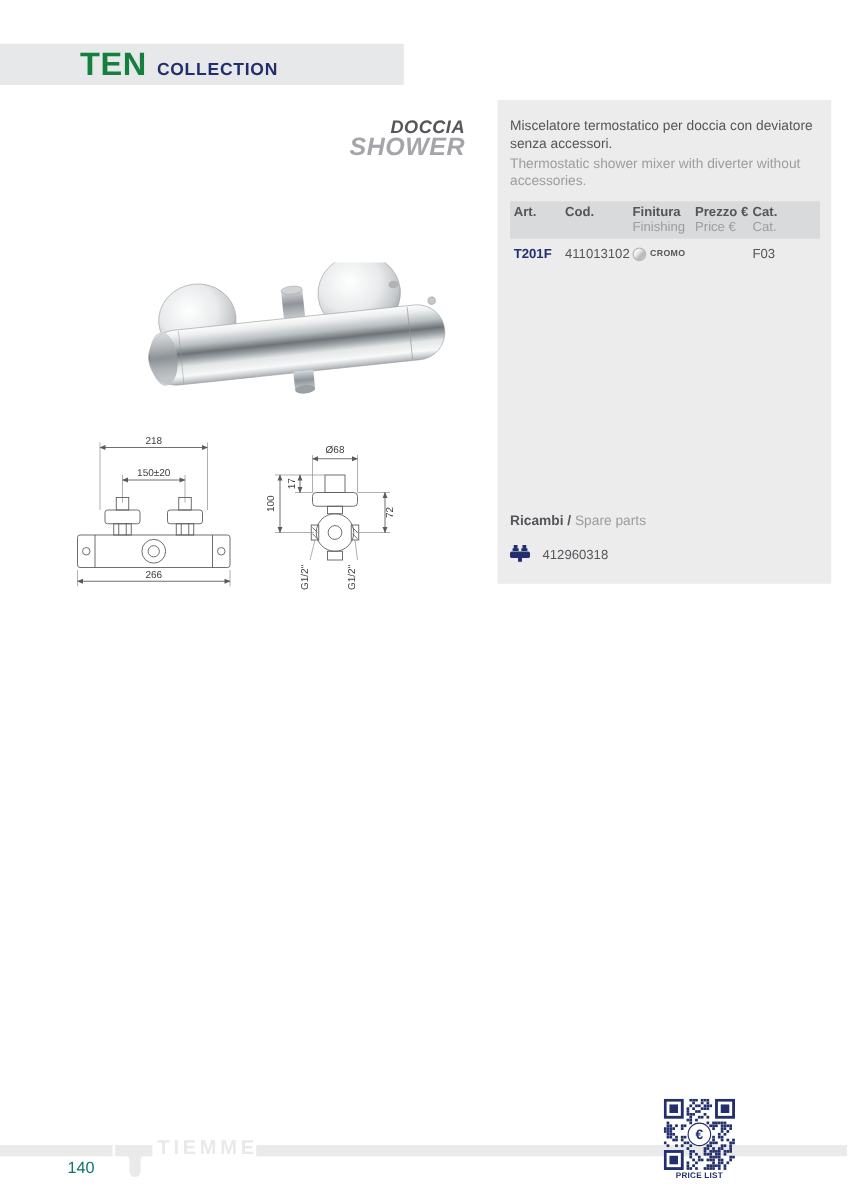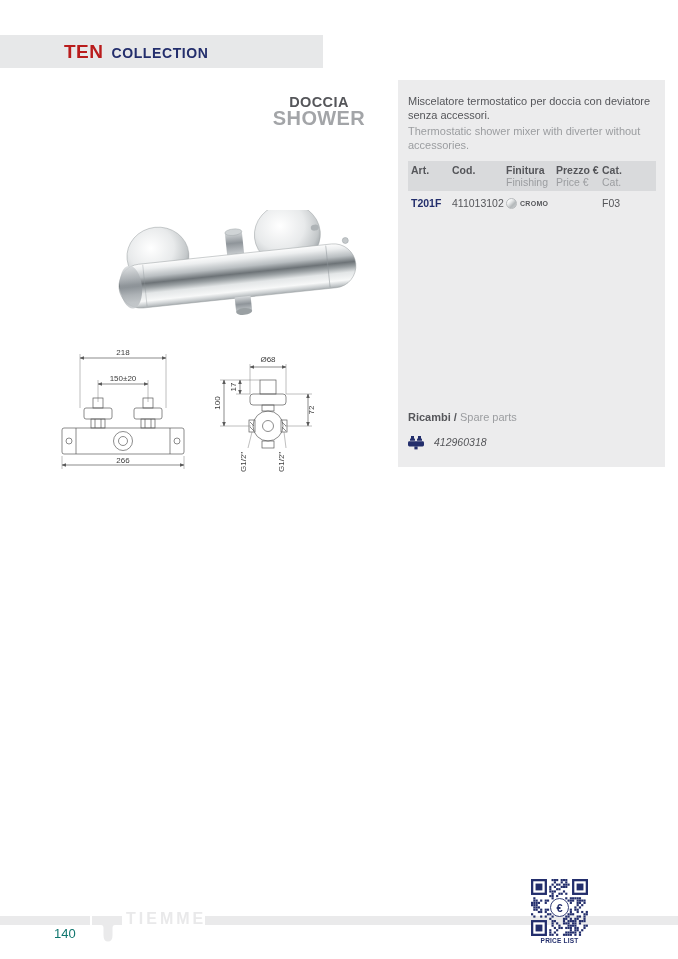--- a/index.html
+++ b/index.html
@@ -9,7 +9,7 @@
   
   .banner{position:absolute;left:0;top:35px;width:323px;height:33px;background:#e7e8e9;
           display:flex;align-items:baseline;padding-left:64px;box-sizing:border-box;}
-  .banner .ten{font-size:19px;line-height:33px;font-weight:bold;color:#b91c1c;letter-spacing:.5px;}
+  .banner .ten{font-size:26px;line-height:33px;font-weight:bold;color:#15803d;letter-spacing:.5px;}
   .banner .coll{font-size:14px;font-weight:bold;color:#232e6c;margin-left:8px;letter-spacing:.6px;}
 
   

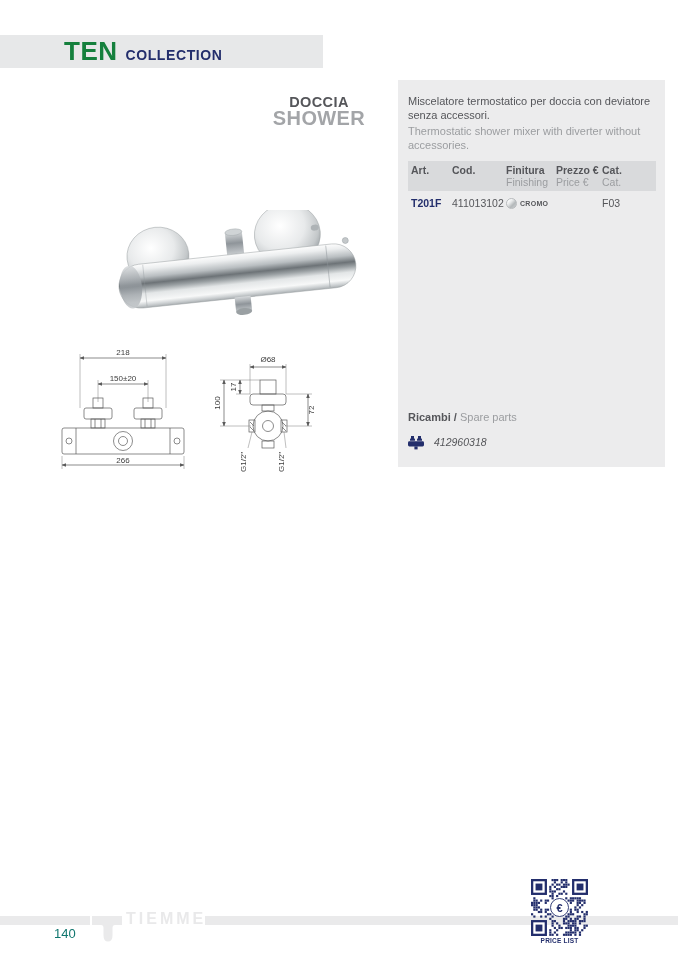--- a/index.html
+++ b/index.html
@@ -13,7 +13,7 @@
   .banner .coll{font-size:14px;font-weight:bold;color:#232e6c;margin-left:8px;letter-spacing:.6px;}
 
   
-  .product-title{position:absolute;left:250px;top:94px;width:138px;text-align:center;line-height:16px;}
+  .product-title{position:absolute;left:234px;top:94px;width:138px;text-align:right;line-height:16px;font-style:italic;}
   .product-title .t-it{font-size:14.5px;font-weight:bold;color:#55565a;letter-spacing:.4px;}
   .product-title .t-en{font-size:20px;font-weight:bold;color:#a3a5a8;letter-spacing:.4px;}
 

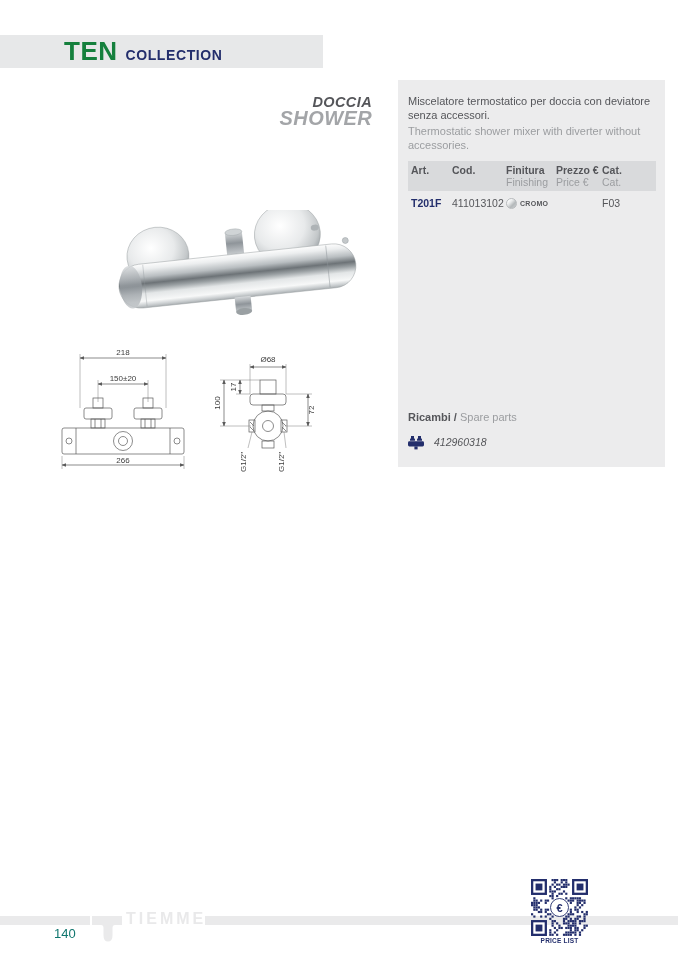--- a/index.html
+++ b/index.html
@@ -46,7 +46,7 @@
   .sp-label{font-size:11px;}
   .sp-label .b{font-weight:bold;color:#55565a;}
   .sp-label .l{color:#9b9da0;}
-  .sp-row{margin-top:13px;display:flex;align-items:flex-start;font-style:italic;}
+  .sp-row{margin-top:13px;display:flex;align-items:flex-end;}
   .sp-code{font-size:10.5px;color:#55565a;margin-left:10px;}
 
   

